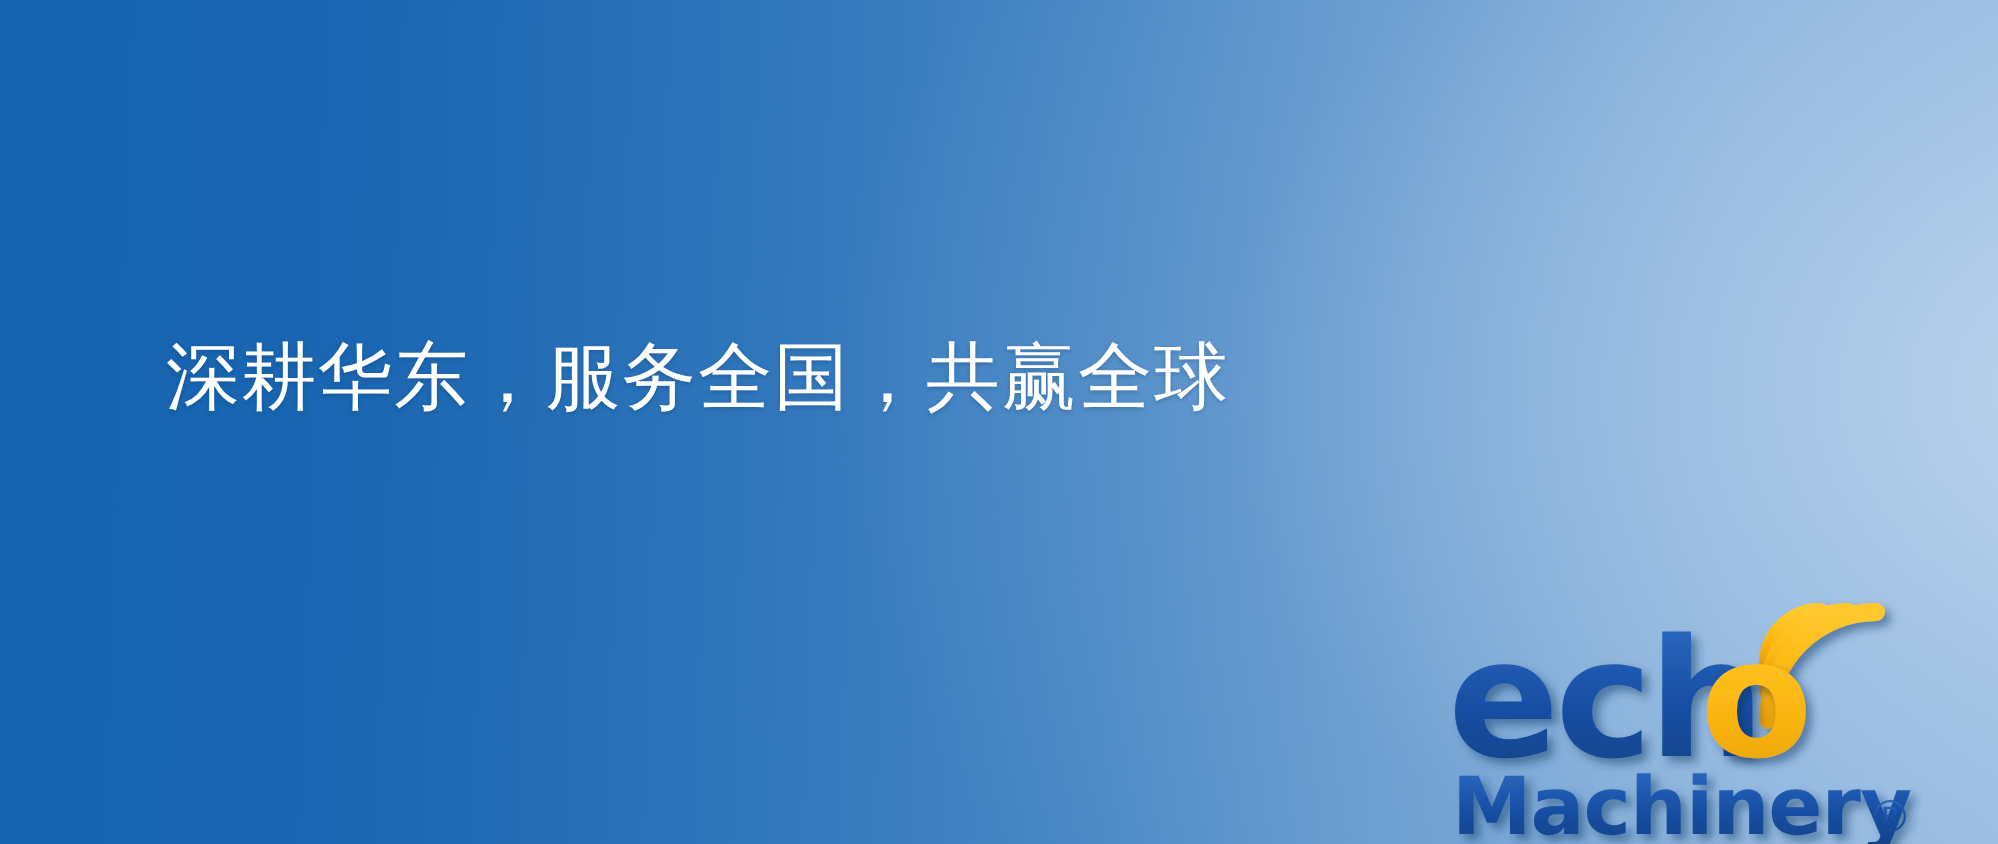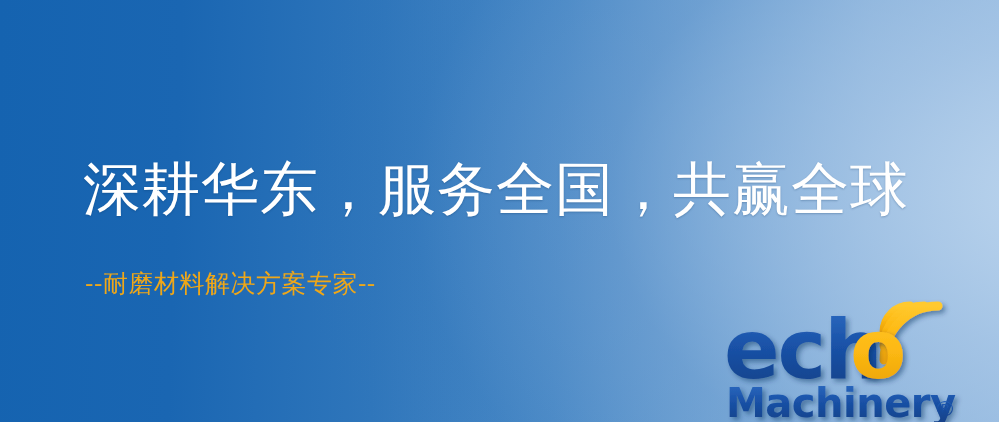--- a/index.html
+++ b/index.html
@@ -38,7 +38,7 @@
     left: 83px;
     top: 154px;
     font-family: "DejaVu Serif", "Liberation Serif", serif;
-    font-size: 58px;
+    font-size: 37px;
     line-height: 70px;
     color: #ffffff;
     letter-spacing: 1px;

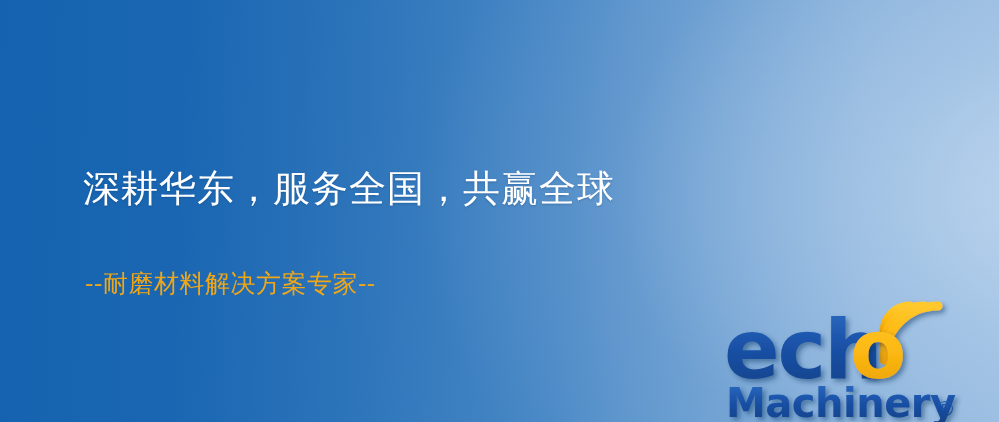--- a/index.html
+++ b/index.html
@@ -77,7 +77,6 @@
 
   <div id="headline">深耕华东，服务全国，共赢全球</div>
 
-  <div id="subtitle">--耐磨材料解决方案专家--</div>
 
   <div id="logo">
     <svg width="256" height="130" viewBox="0 0 256 130" xmlns="http://www.w3.org/2000/svg">

